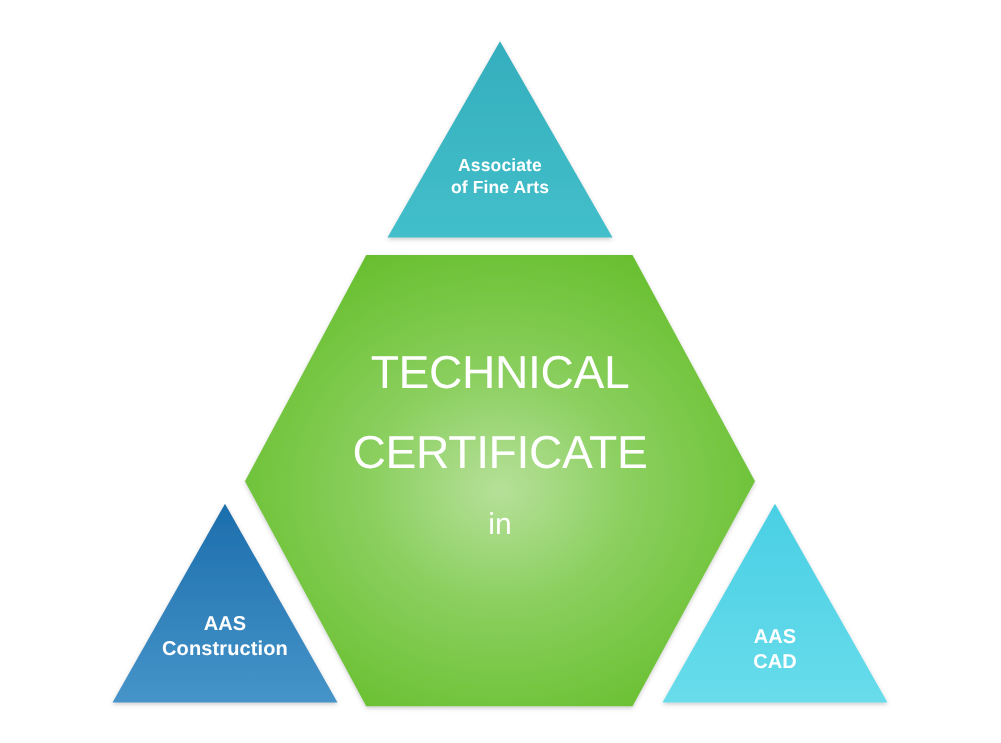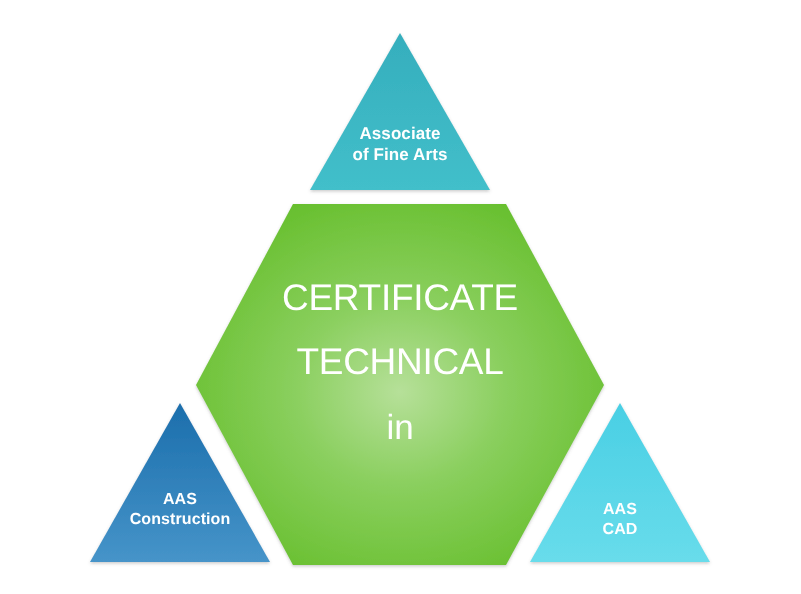--- a/index.html
+++ b/index.html
@@ -43,7 +43,7 @@
     left: 300px;
     top: 124px;
     width: 200px;
-    font-size: 17px;
+    font-size: 14px;
     letter-spacing: 0.1px;
   }
   

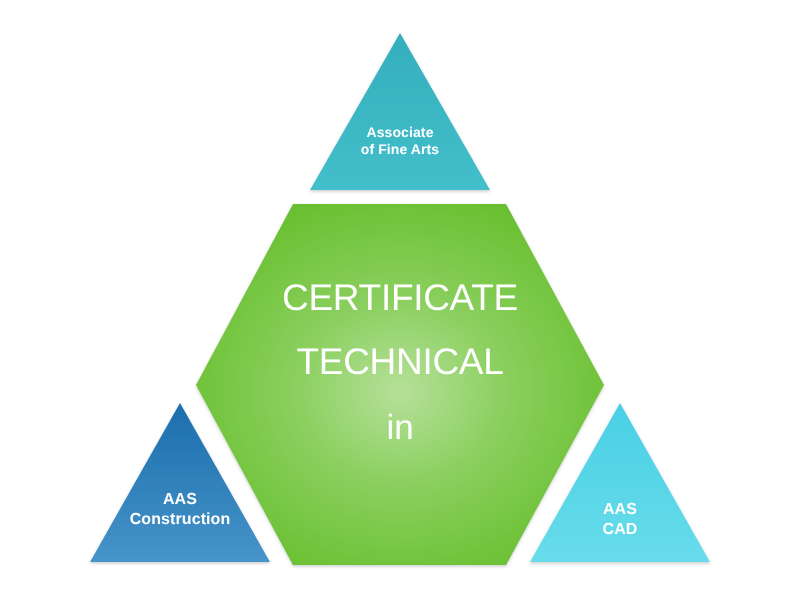--- a/index.html
+++ b/index.html
@@ -134,8 +134,8 @@
 CAD</div>
 
   <div class="shape-label" id="label-center">
+    <span class="line big">TECHNICAL</span>
     <span class="line big">CERTIFICATE</span>
-    <span class="line big">TECHNICAL</span>
     <span class="line small">in</span>
   </div>
 

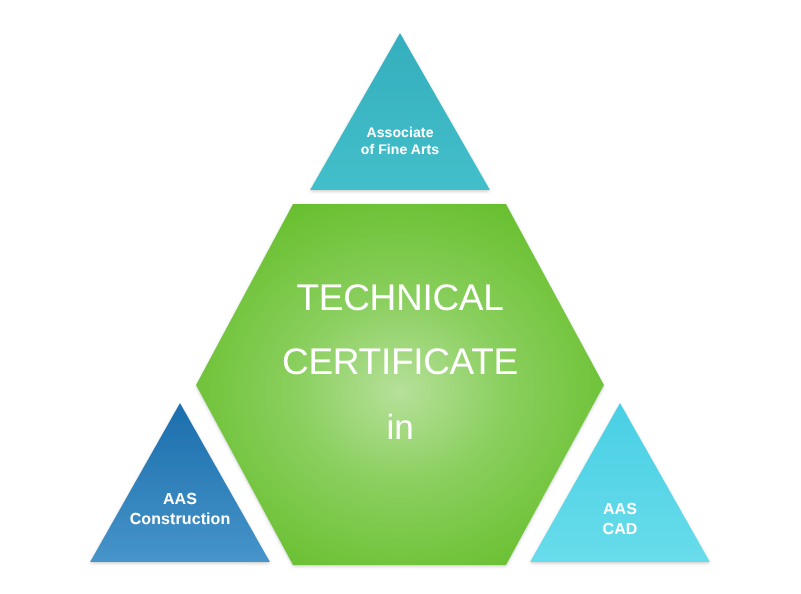--- a/index.html
+++ b/index.html
@@ -81,7 +81,7 @@
     font-weight: normal;
   }
   #label-center .small {
-    font-size: 35px;
+    font-size: 24px;
     line-height: 1.35;
     font-weight: normal;
   }

